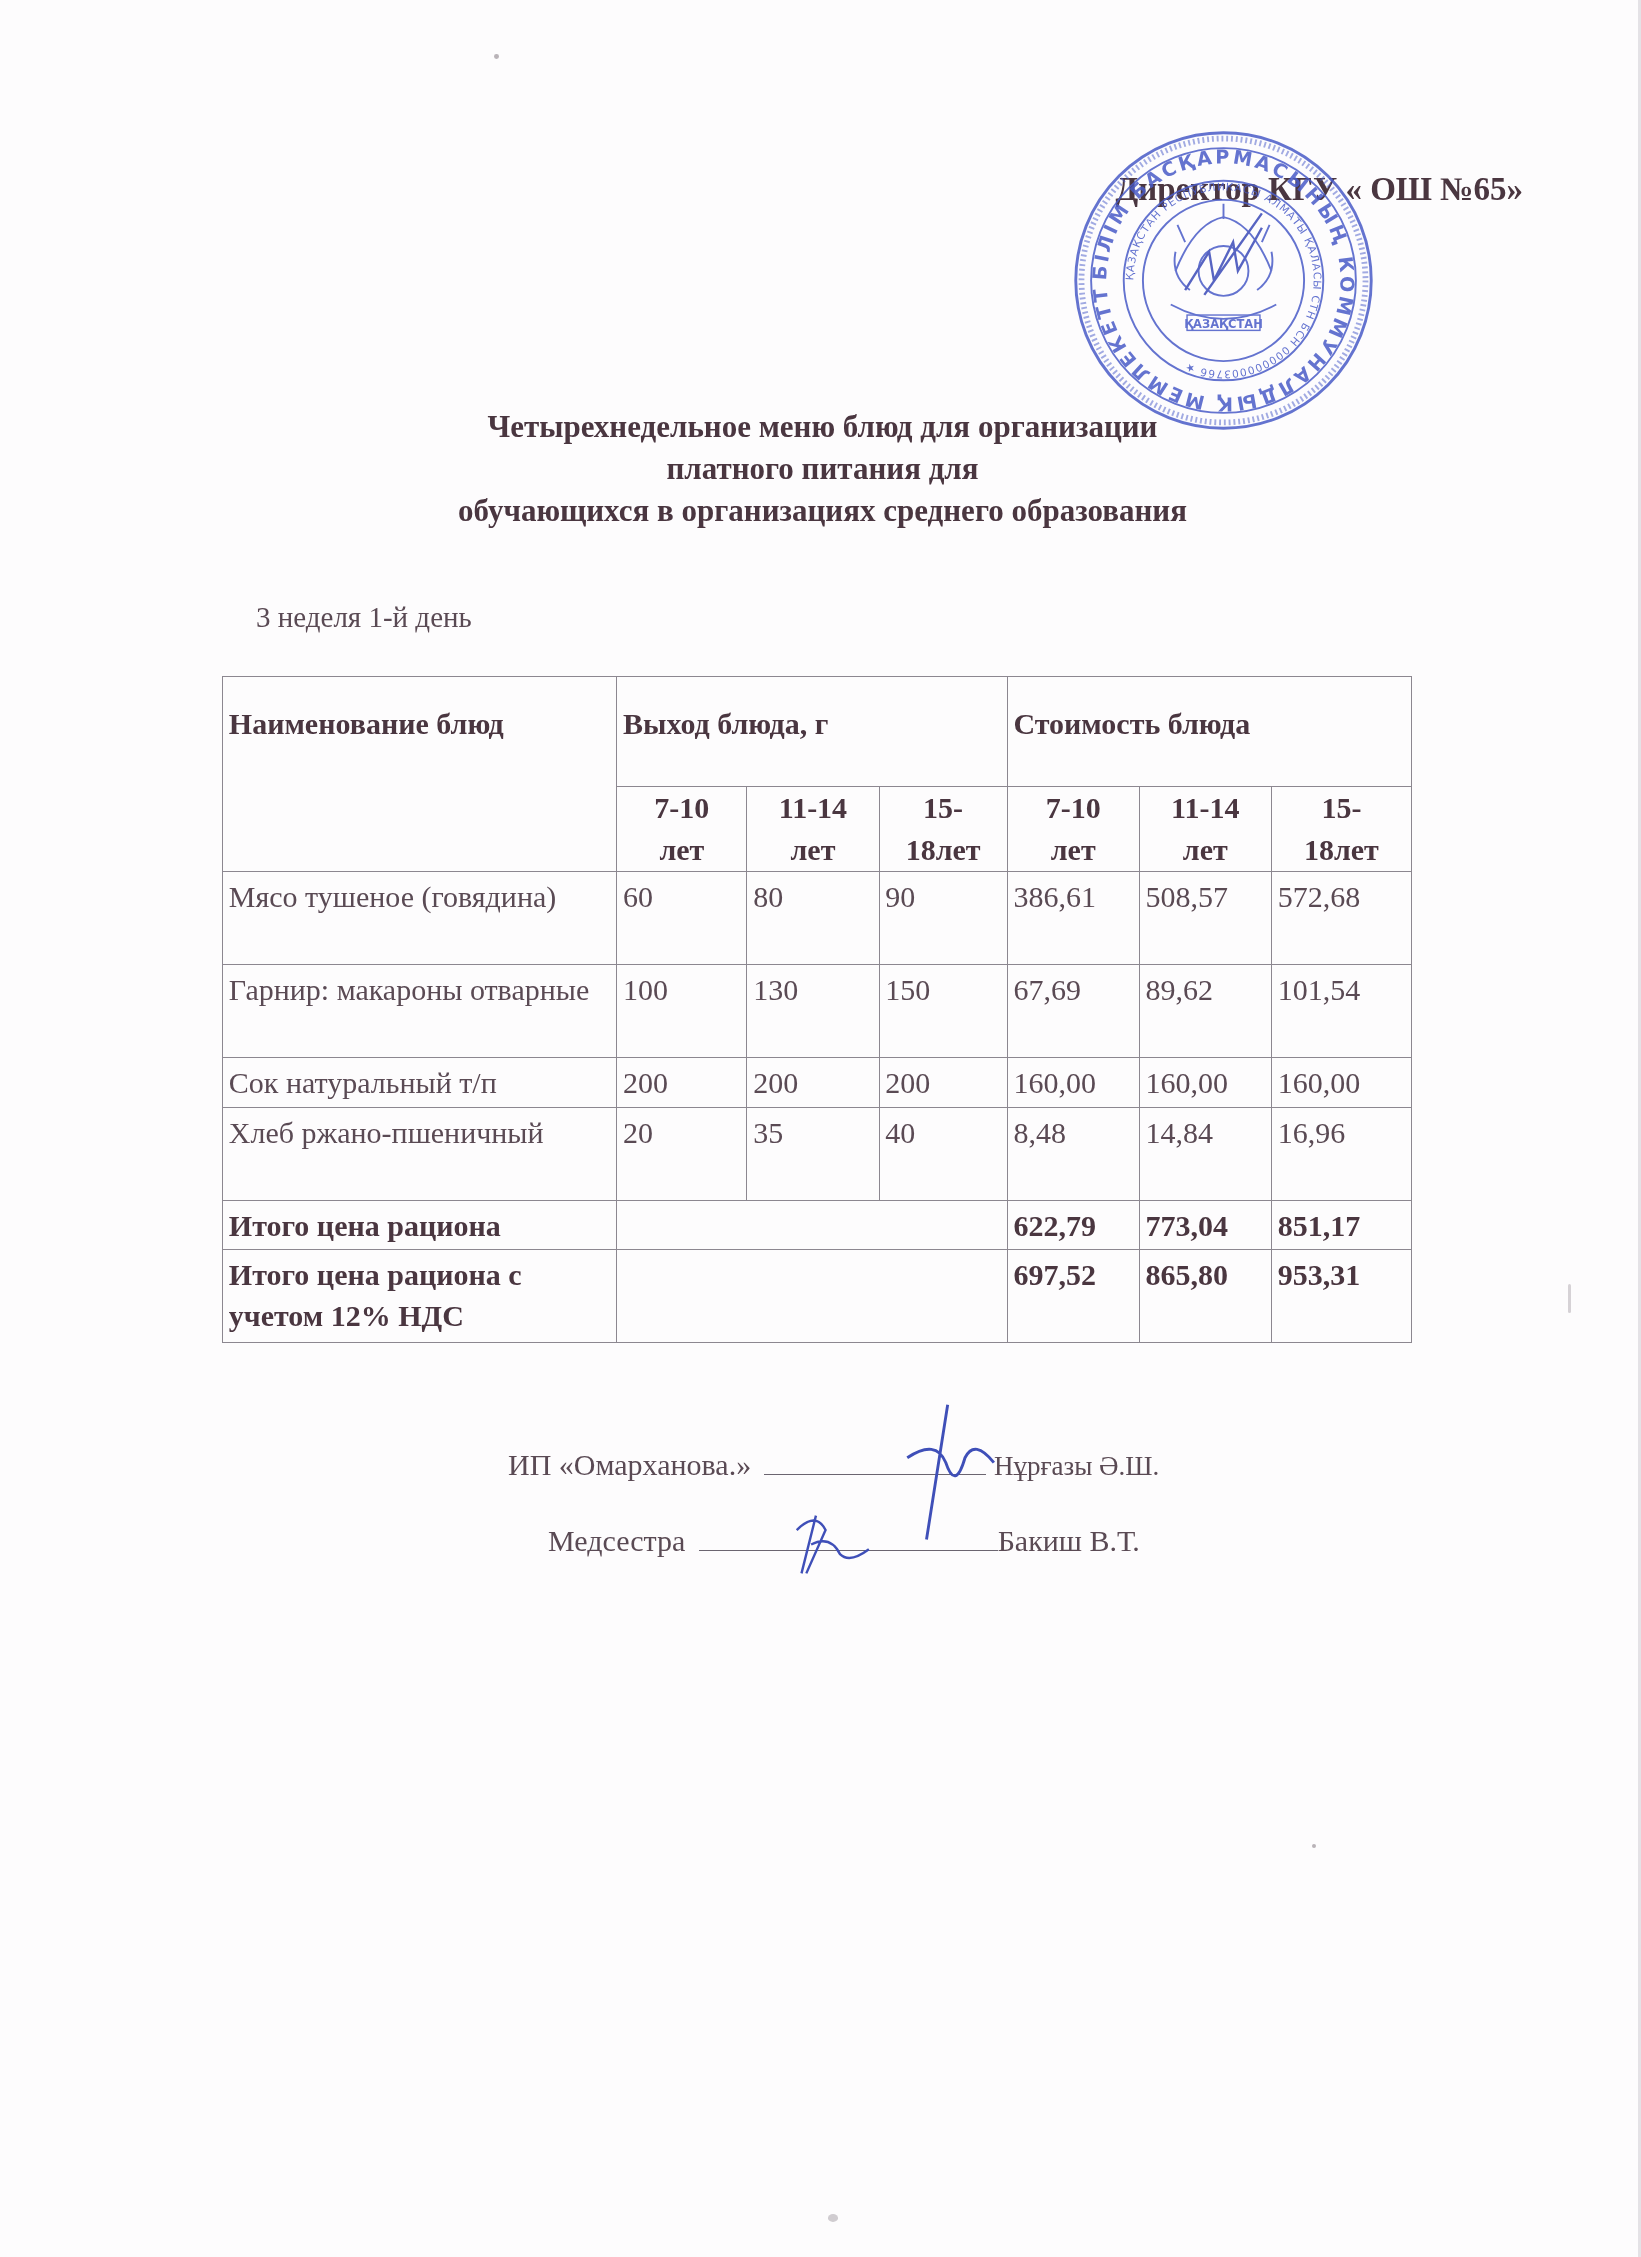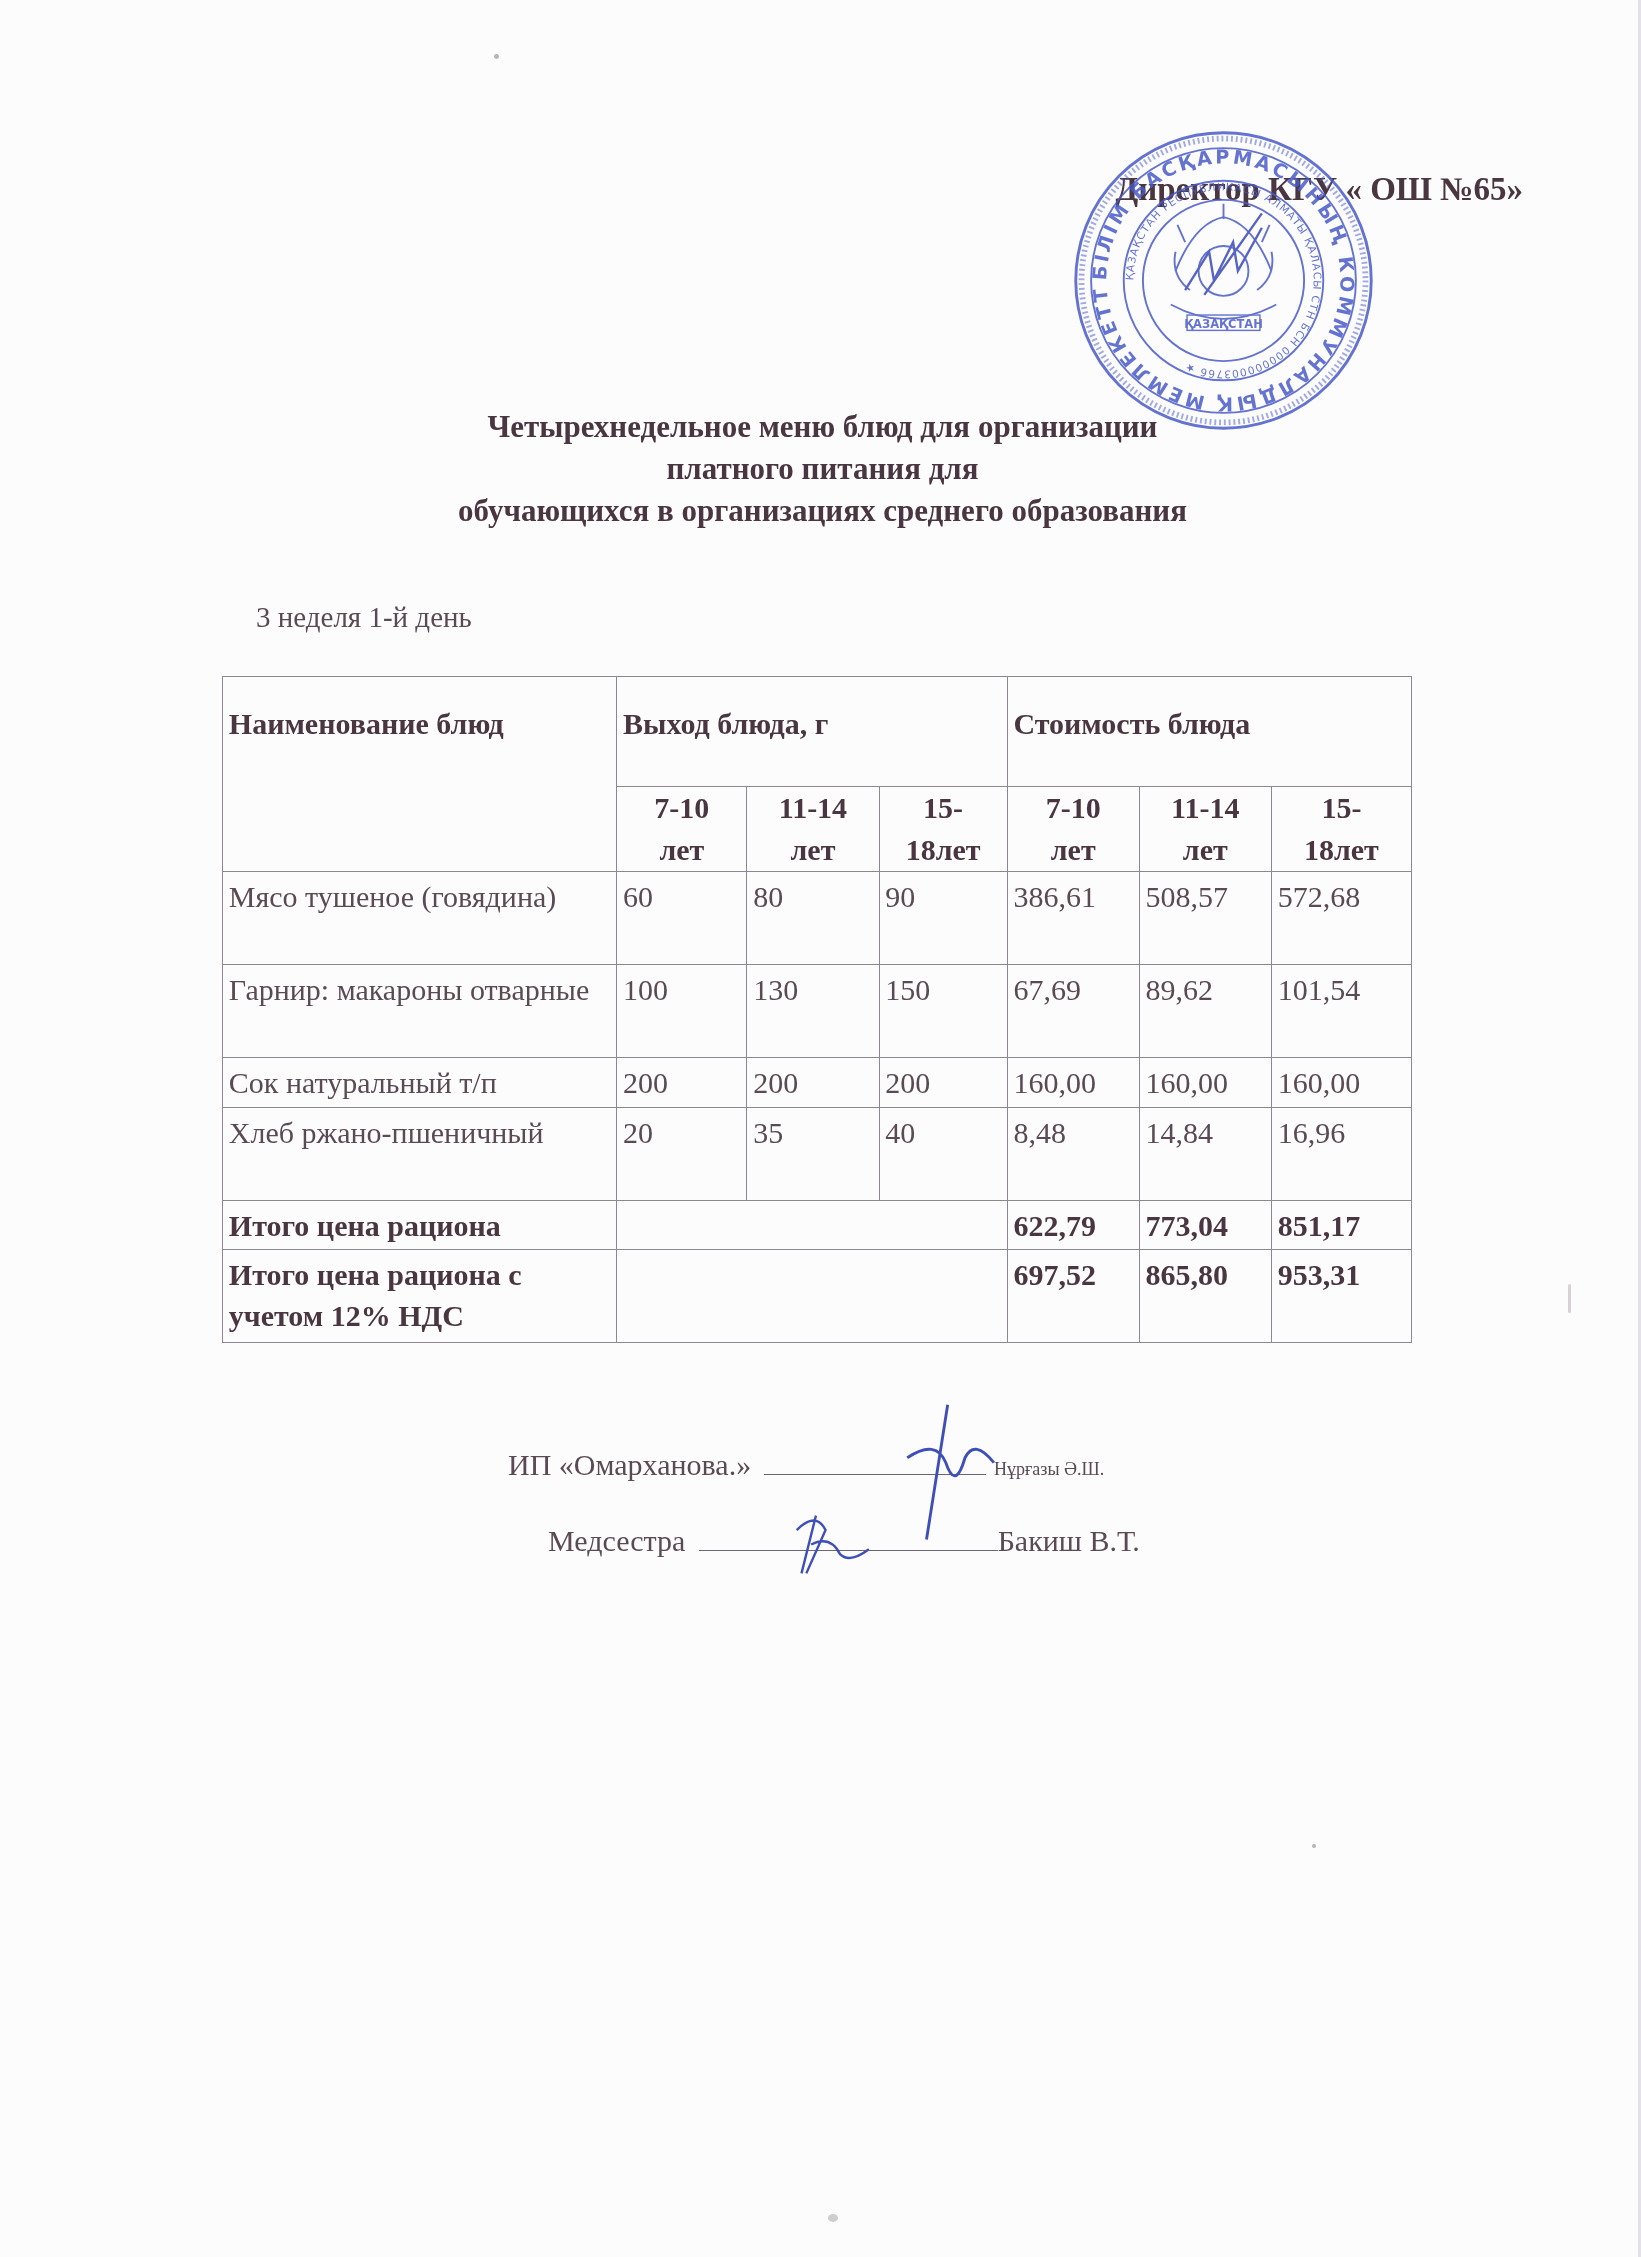--- a/index.html
+++ b/index.html
@@ -218,7 +218,7 @@
 <div class="sign-block" style="top:1448px; padding-left:508px;">
   <span>ИП «Омарханова.»</span>
   <span class="line" style="width:222px;margin-left:5.8px;"></span>
-  <span style="font-size:18px;">Нұрғазы Ә.Ш.</span>
+  <span style="font-size:27px;">Нұрғазы Ә.Ш.</span>
 </div>
 <div class="sign-block" style="top:1524px; padding-left:548px;">
   <span>Медсестра</span>

